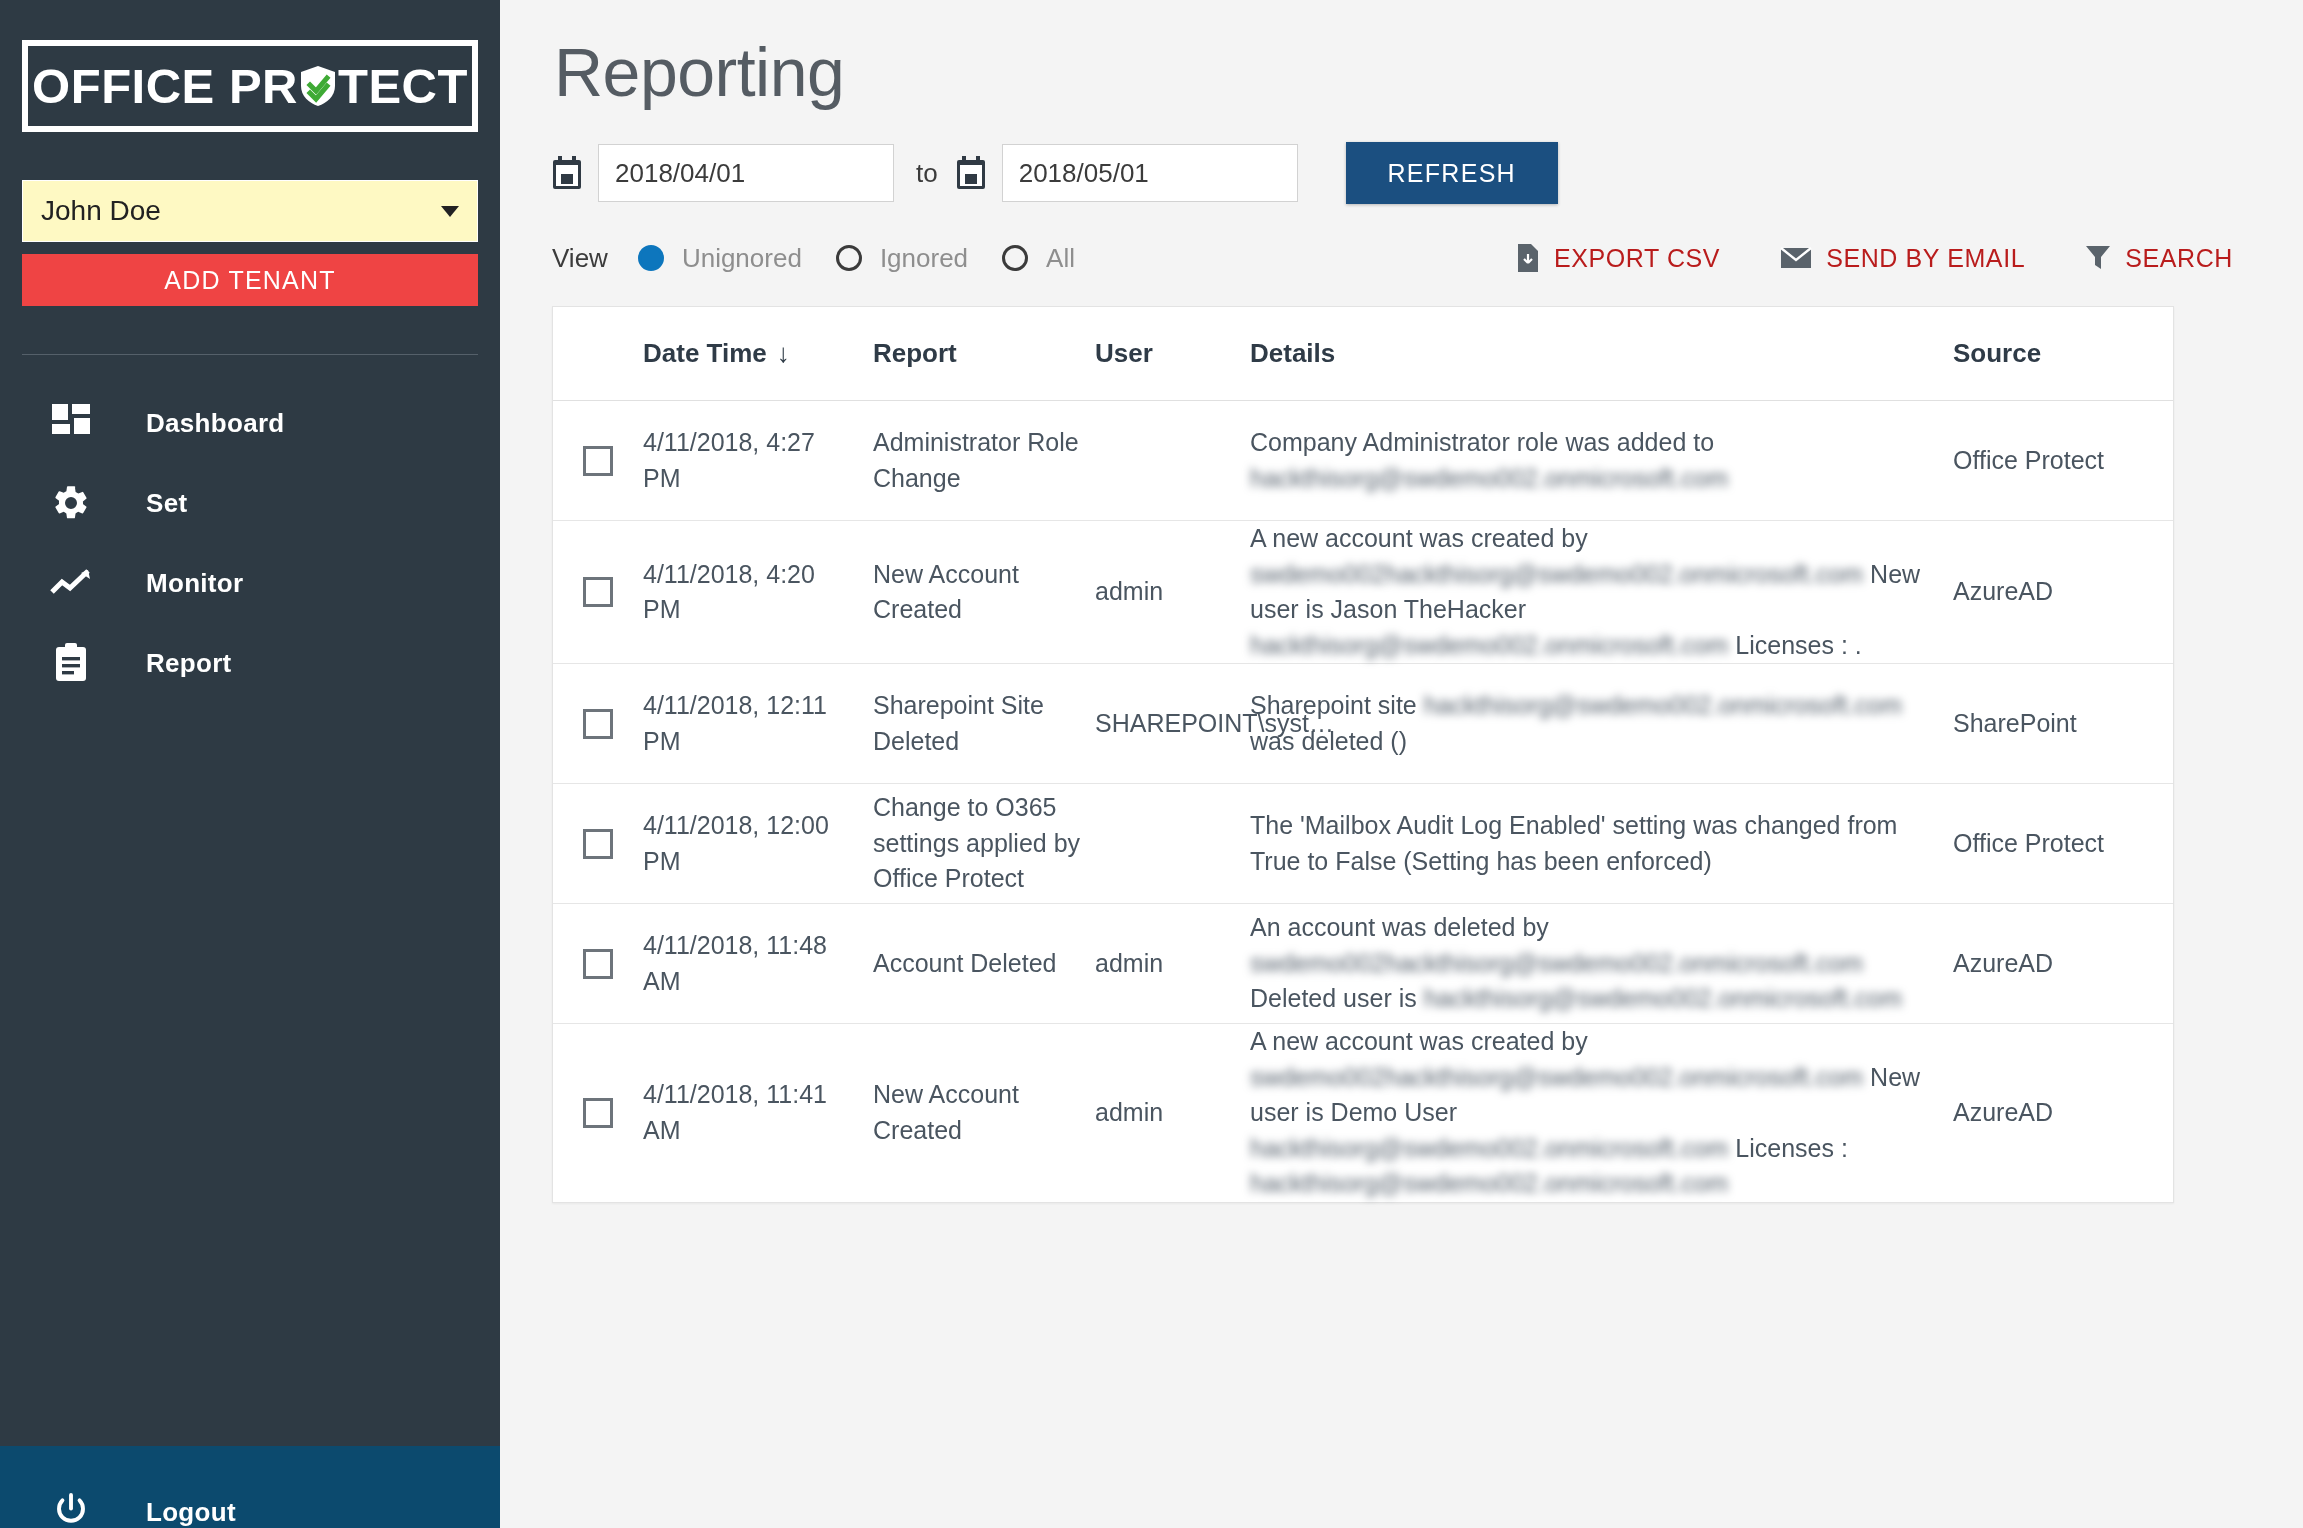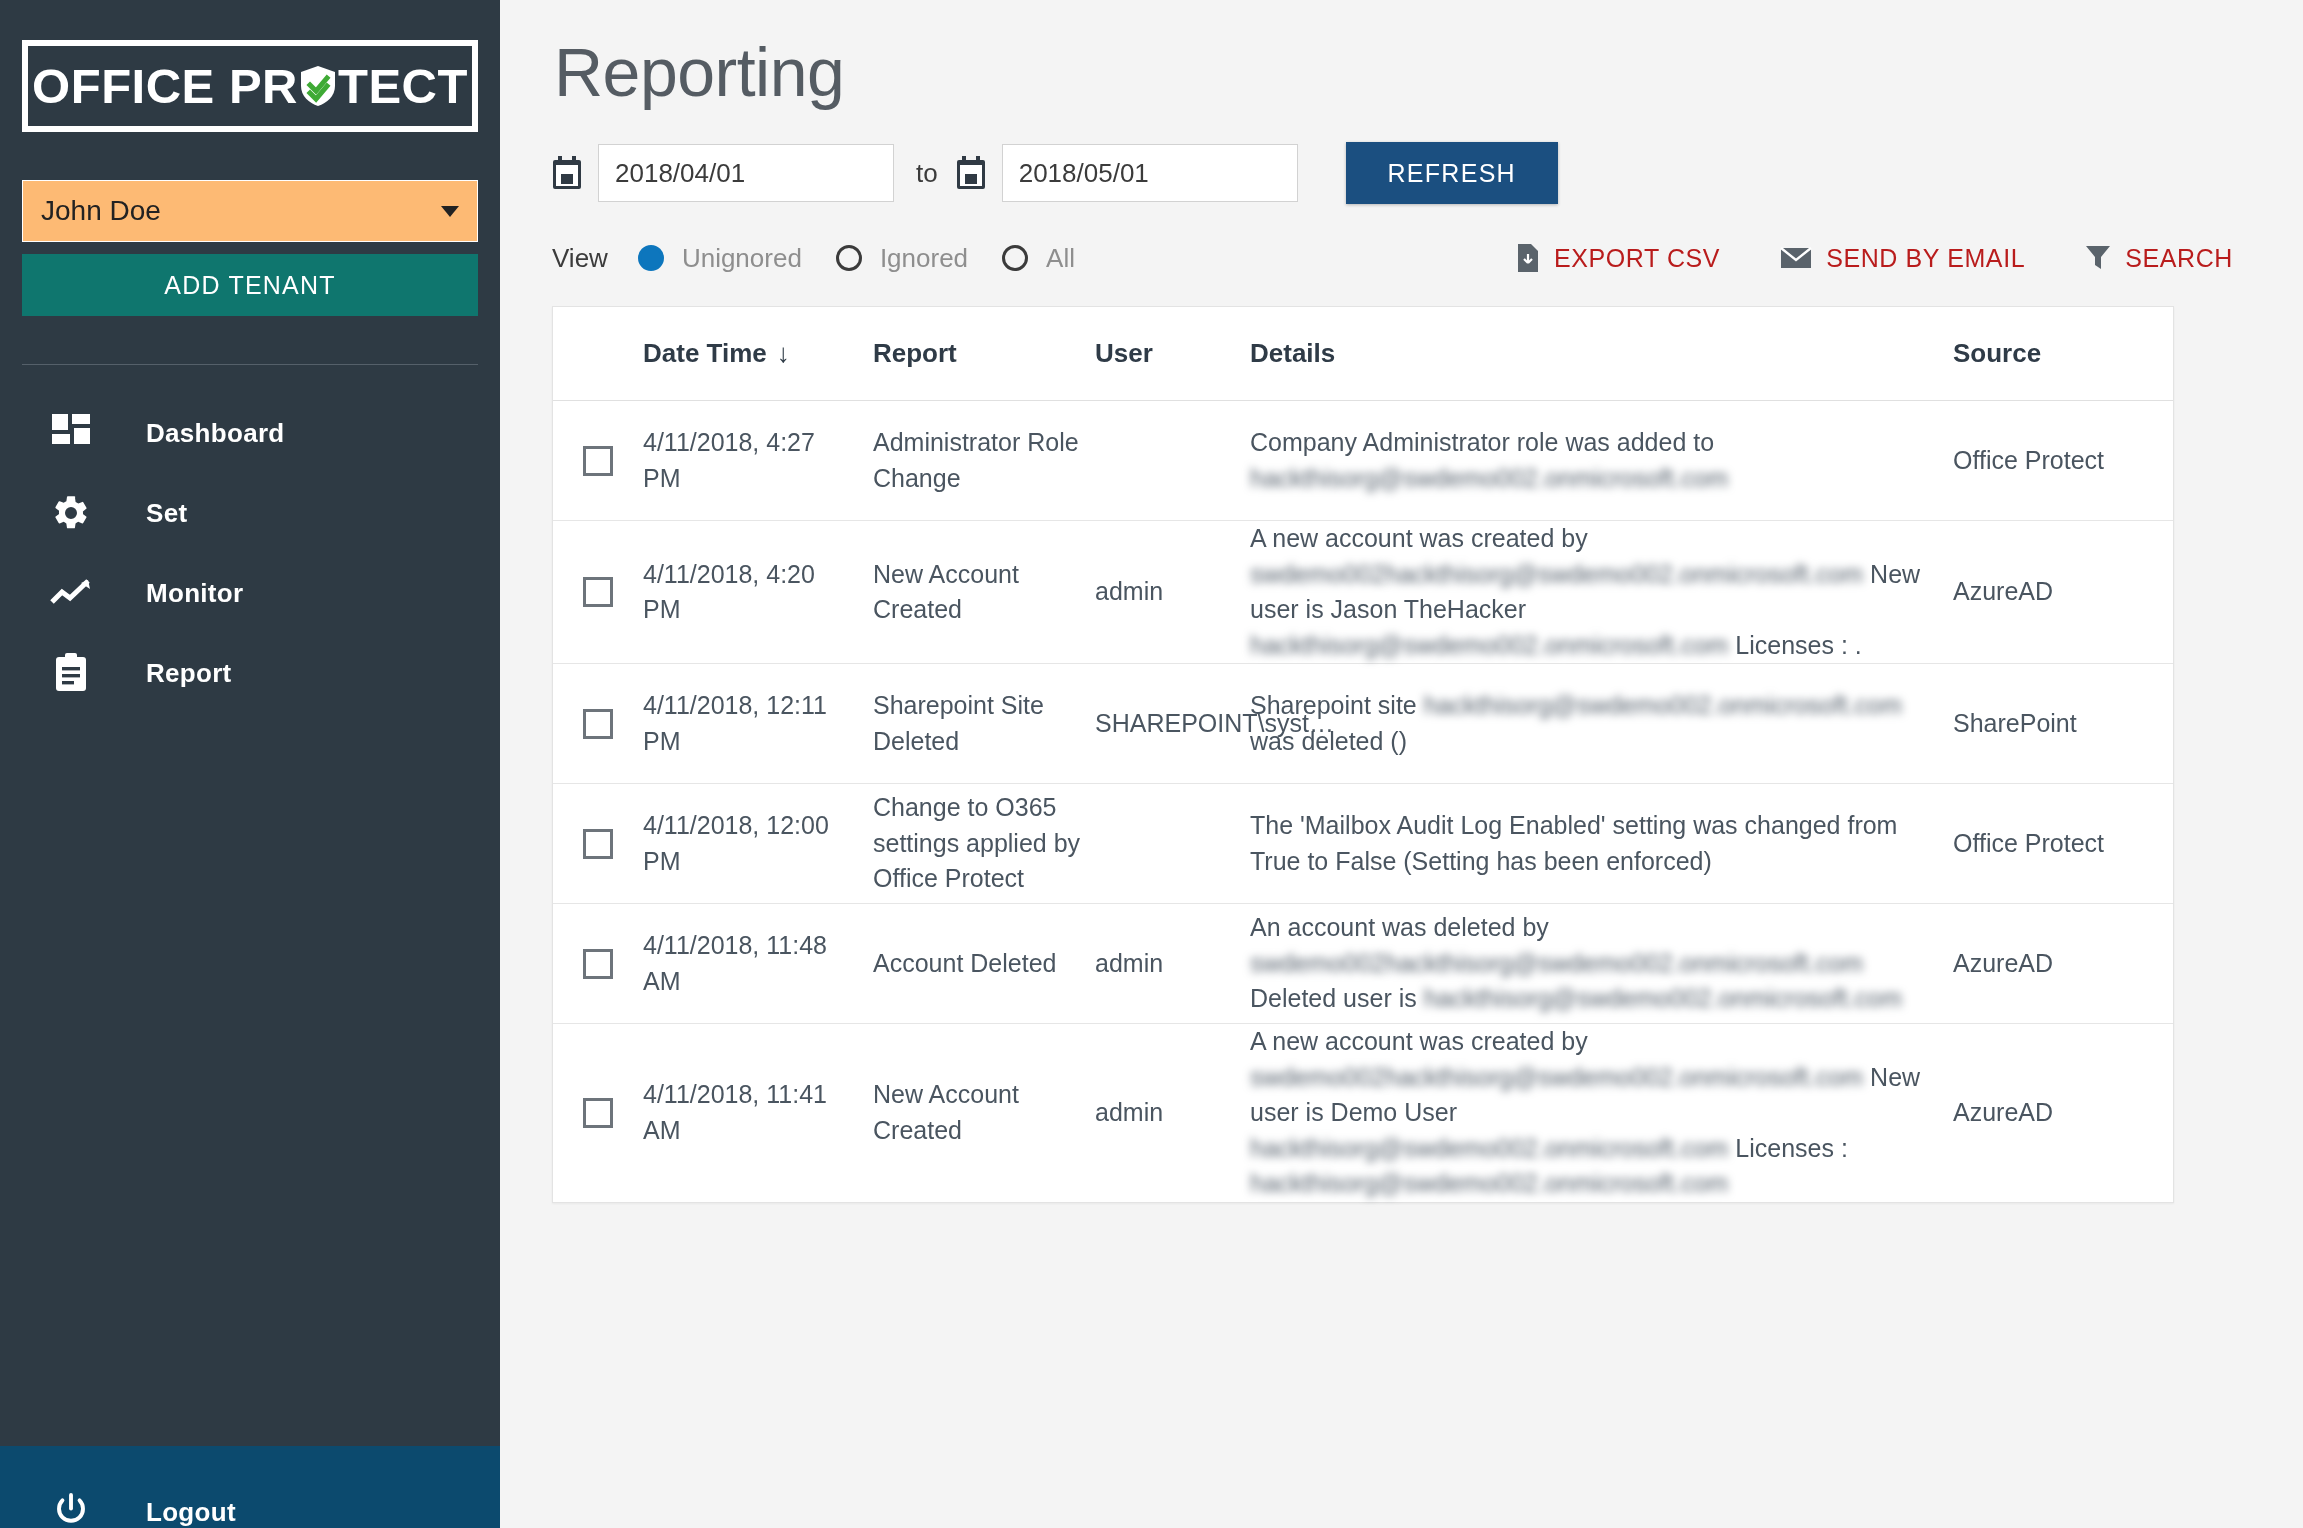--- a/index.html
+++ b/index.html
@@ -61,7 +61,7 @@
   .tenant-select {
     margin: 40px 22px 0 22px;
     height: 62px;
-    background: #fdba74;
+    background: #fef9c3;
     border: 1px solid #ffffff;
     display: flex;
     align-items: center;

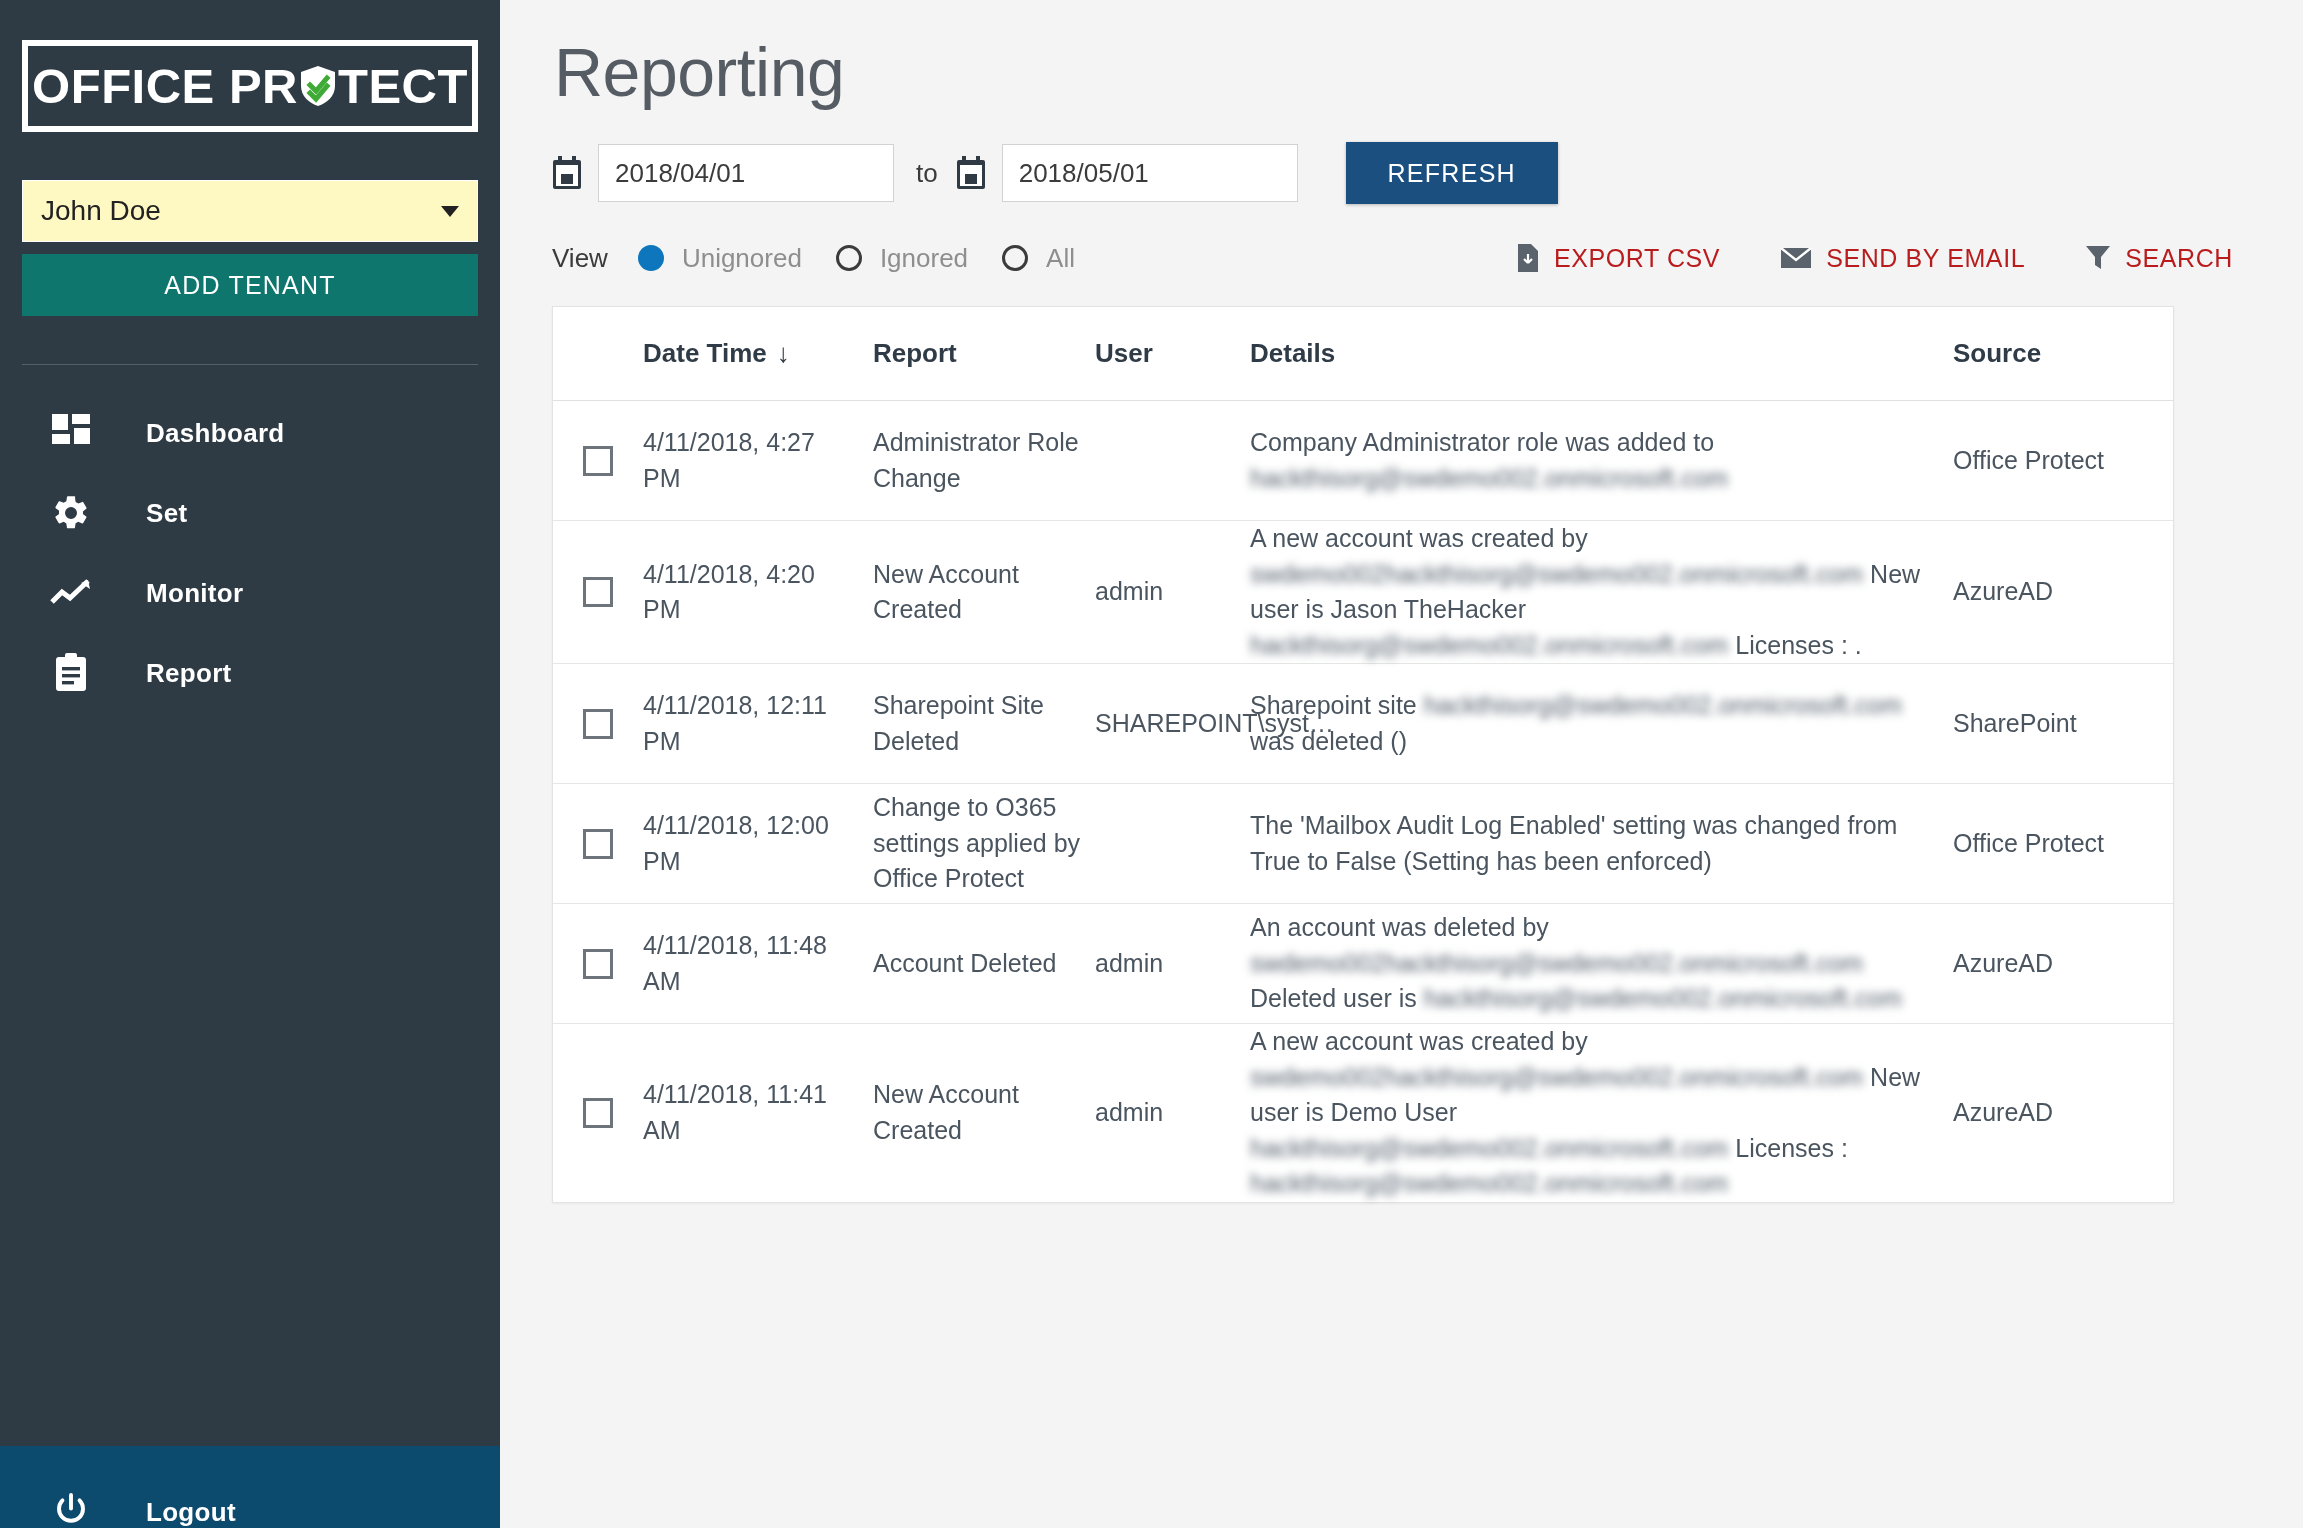--- a/index.html
+++ b/index.html
@@ -81,8 +81,8 @@
   }
   .add-tenant {
     margin: 12px 22px 0 22px;
-    height: 62px;
-    background: #0f766e;
+    height: 52px;
+    background: #ef4444;
     color: #ffffff;
     font-size: 25px;
     letter-spacing: 1.2px;

